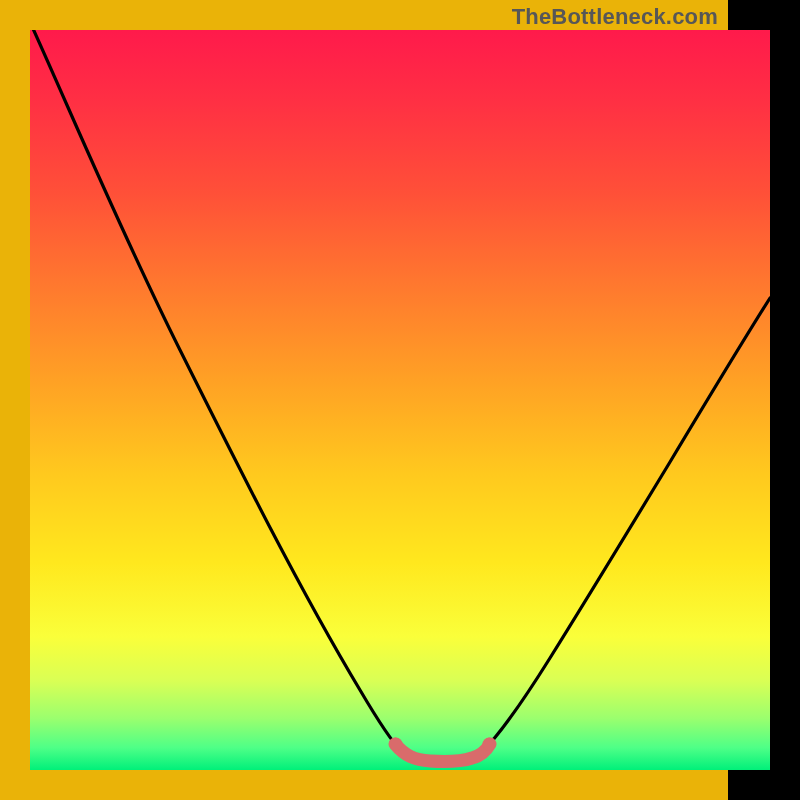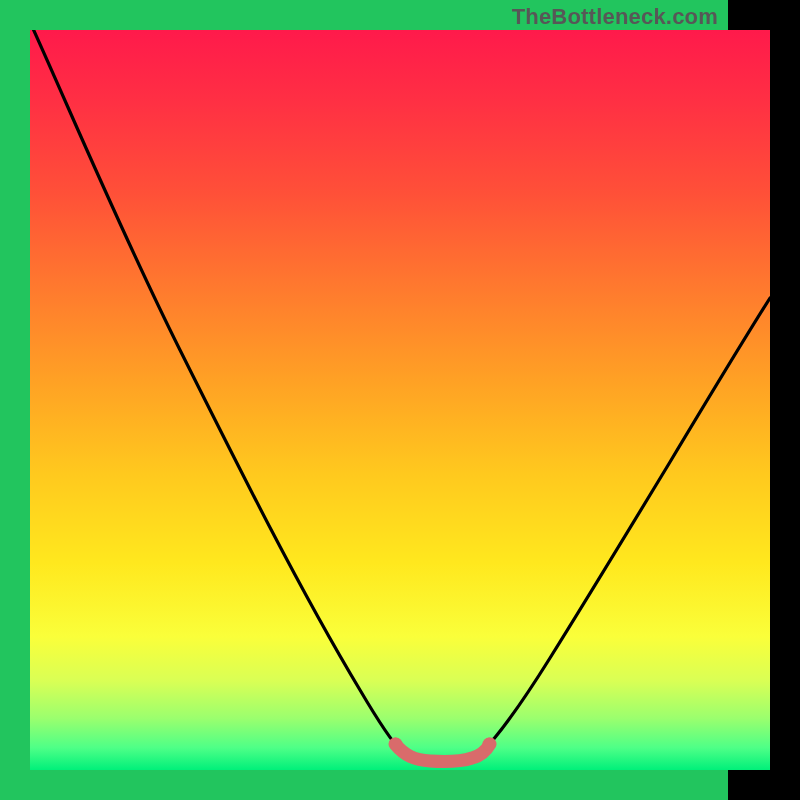--- a/index.html
+++ b/index.html
@@ -15,7 +15,7 @@
     position: relative;
     width: 728px;
     height: 800px;
-    background: #22c55e;
+    background: #eab308;
   }
   .watermark {
     position: absolute;

